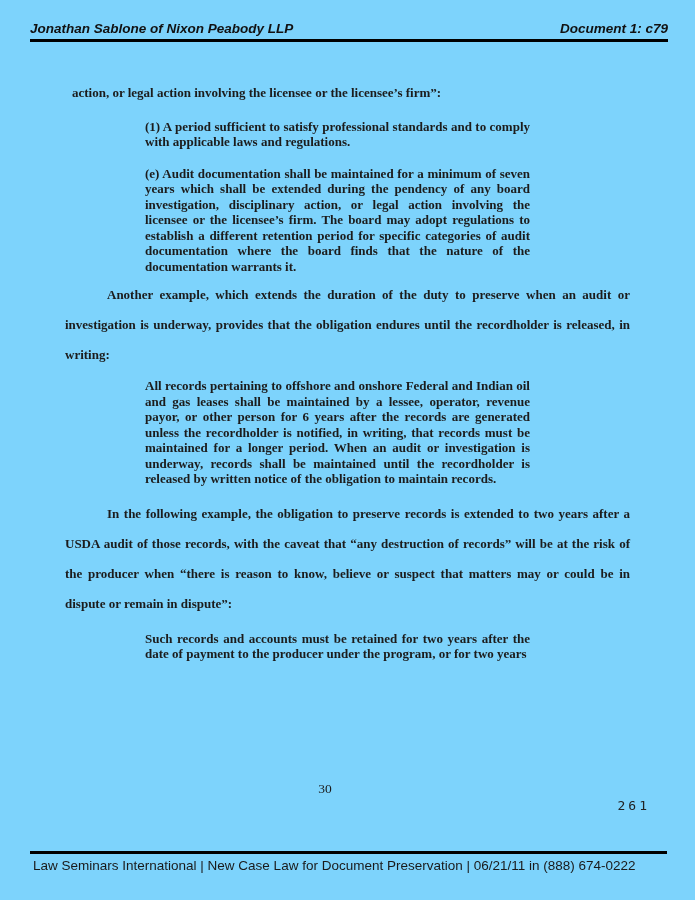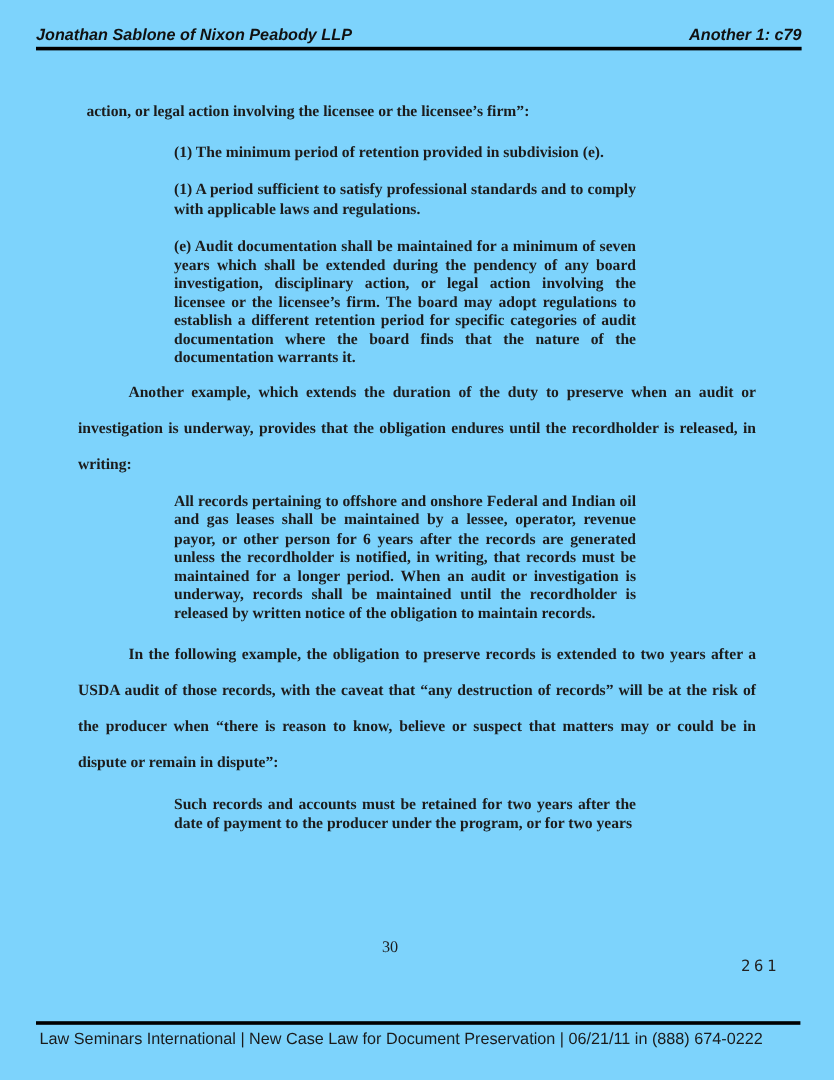--- a/index.html
+++ b/index.html
@@ -110,7 +110,7 @@
 
   <div class="header">
     <span>Jonathan Sablone of Nixon Peabody LLP</span>
-    <span>Another 1: c79</span>
+    <span>Document 1: c79</span>
   </div>
 
   <div class="content">

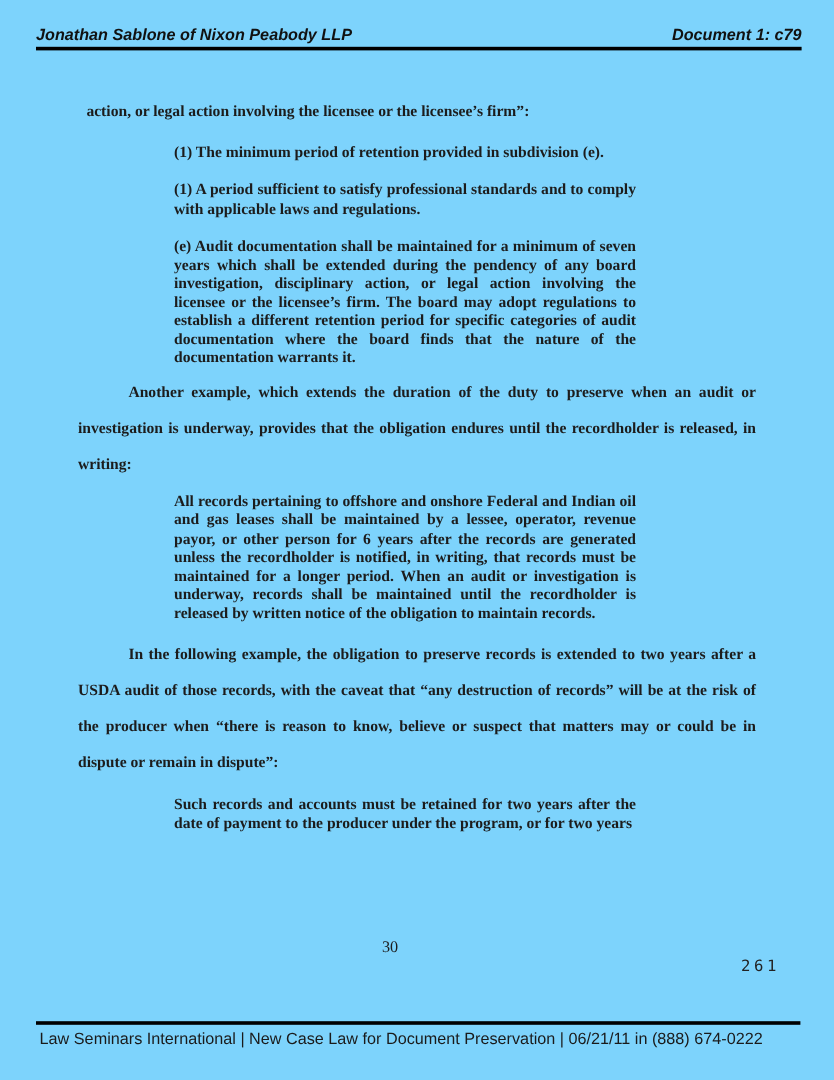--- a/index.html
+++ b/index.html
@@ -118,7 +118,6 @@
     <p class="cont-line">action, or legal action involving the licensee or the licensee’s firm”:</p>
 
     <div class="bq m-q1">
-      <p>(1) The minimum period of retention provided in subdivision (e).</p>
       <p>(1)  A period sufficient to satisfy professional standards and to comply with applicable laws and regulations.</p>
       <p>(e) Audit documentation shall be maintained for a minimum of seven years which shall be extended during the pendency of any board investigation, disciplinary action, or legal action involving the licensee or the licensee’s firm.  The board may adopt regulations to establish a different retention period for specific categories of audit documentation where the board finds that the nature of the documentation warrants it.</p>
     </div>

